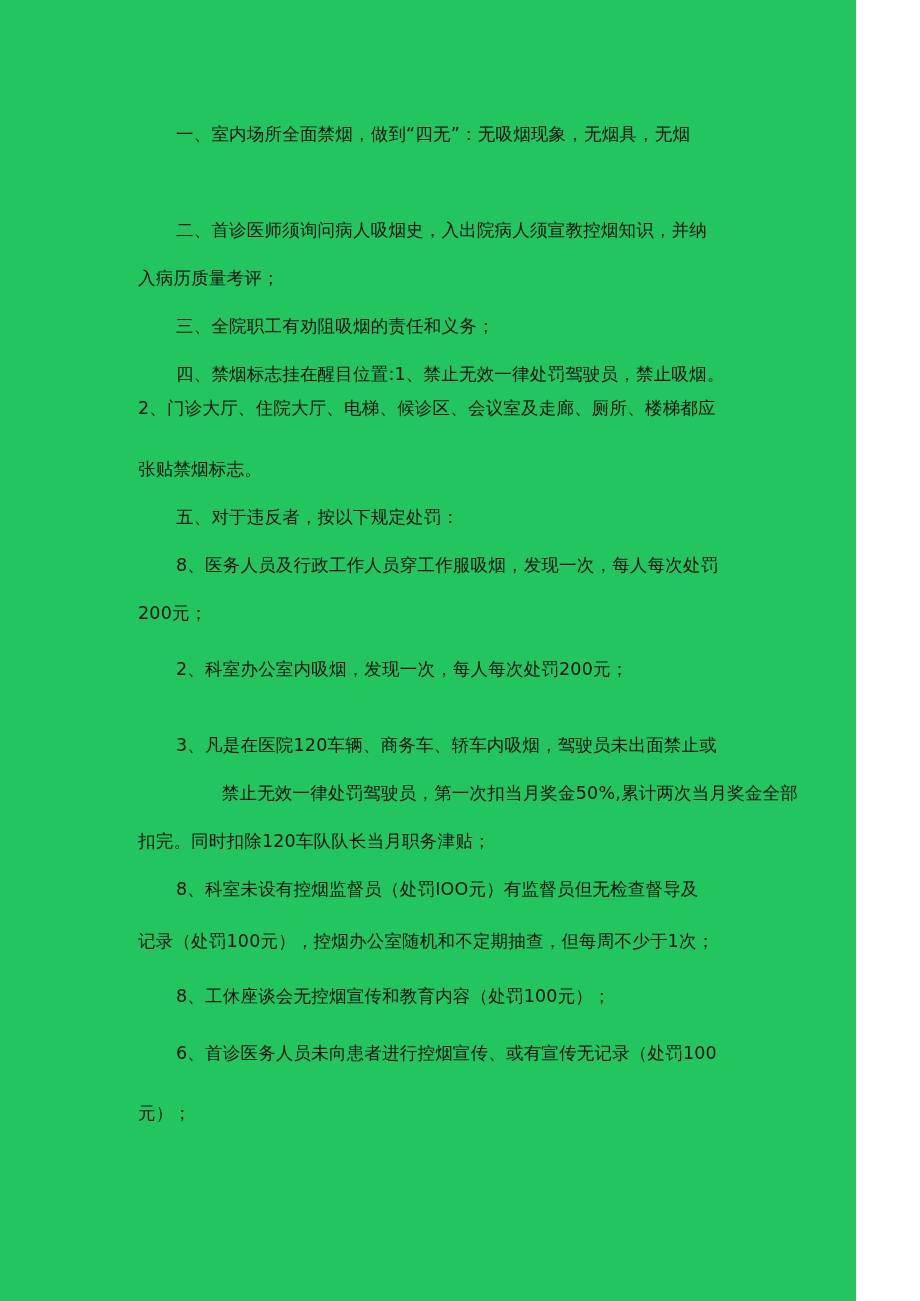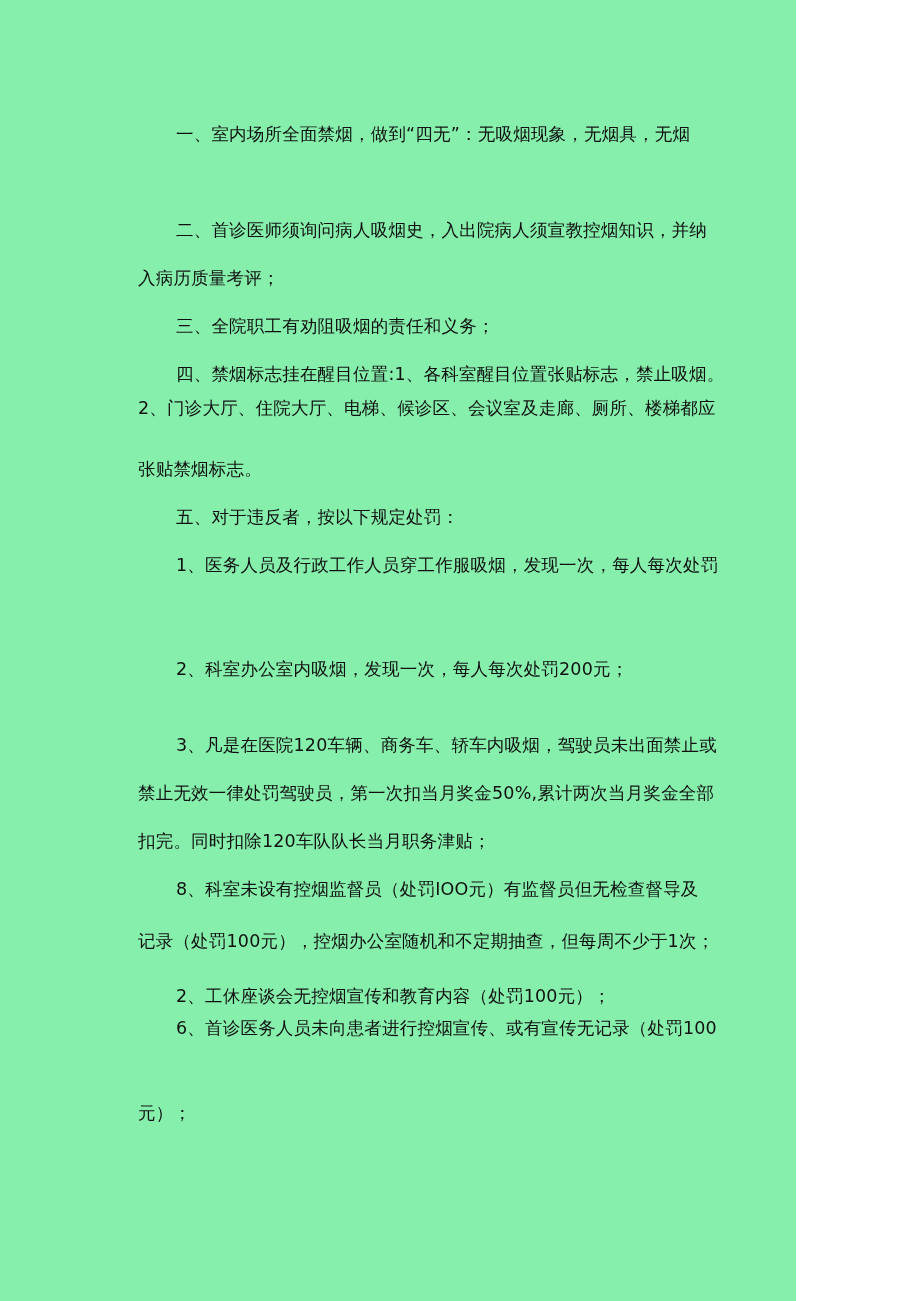--- a/index.html
+++ b/index.html
@@ -19,9 +19,9 @@
       position: absolute;
       left: 0;
       top: 0;
-      width: 796px;
+      width: 856px;
       height: 1301px;
-      background: #86efac;
+      background: #22c55e;
       text-decoration: underline;
     }
     .line {

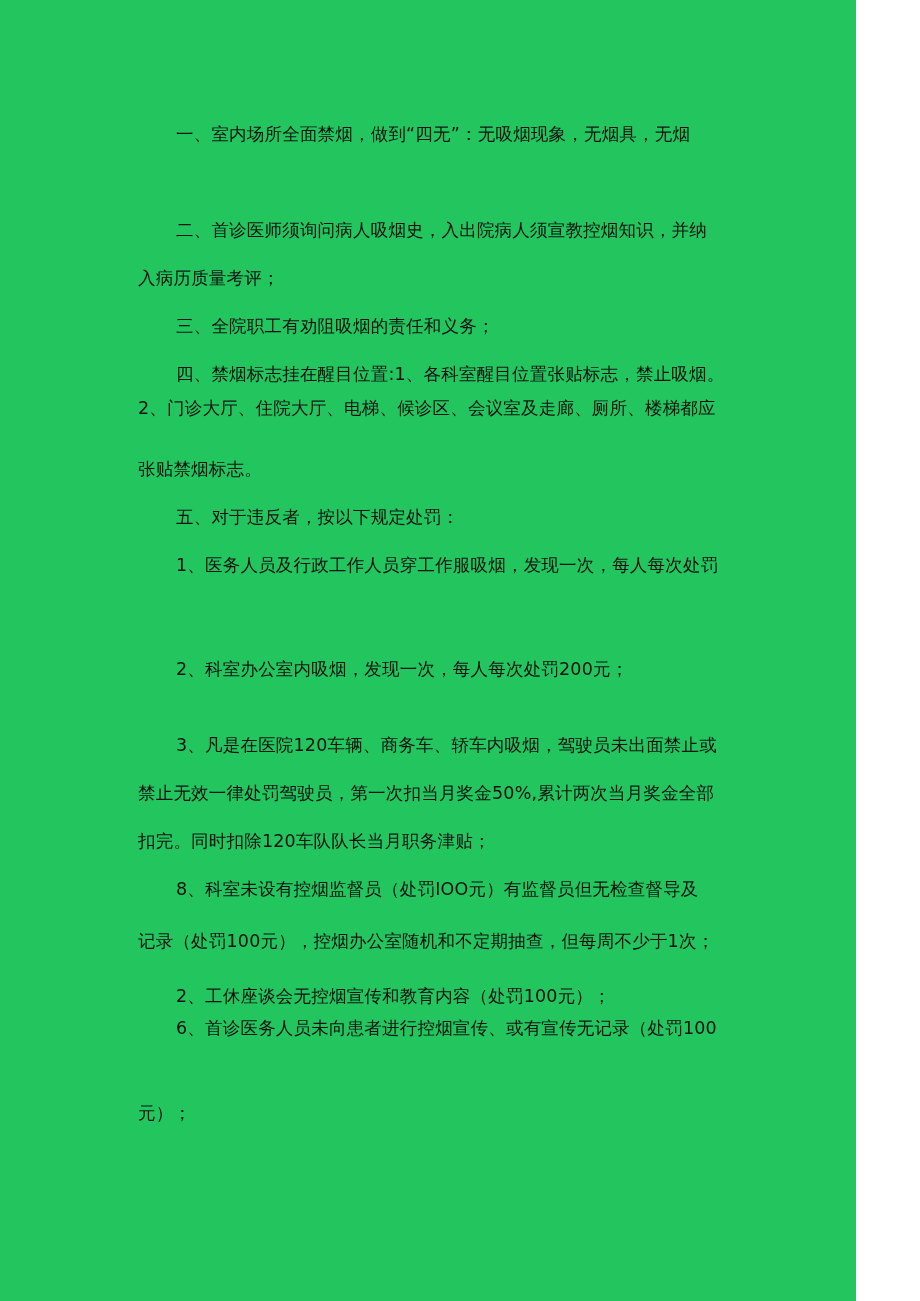--- a/index.html
+++ b/index.html
@@ -49,7 +49,7 @@
 
   <div class="line indent" style="top:314px;">三、全院职工有劝阻吸烟的责任和义务；</div>
 
-  <div class="line indent" style="top:362px;">四、禁烟标志挂在醒目位置:1、各科室醒目位置张贴标志，禁止吸烟。</div>
+  <div class="line indent" style="top:362px;">四、禁烟标志挂在醒目位置:1、禁止无效一律处罚驾驶员，禁止吸烟。</div>
   <div class="line" style="top:396px;">2、门诊大厅、住院大厅、电梯、候诊区、会议室及走廊、厕所、楼梯都应</div>
   <div class="line" style="top:457px;">张贴禁烟标志。</div>
 

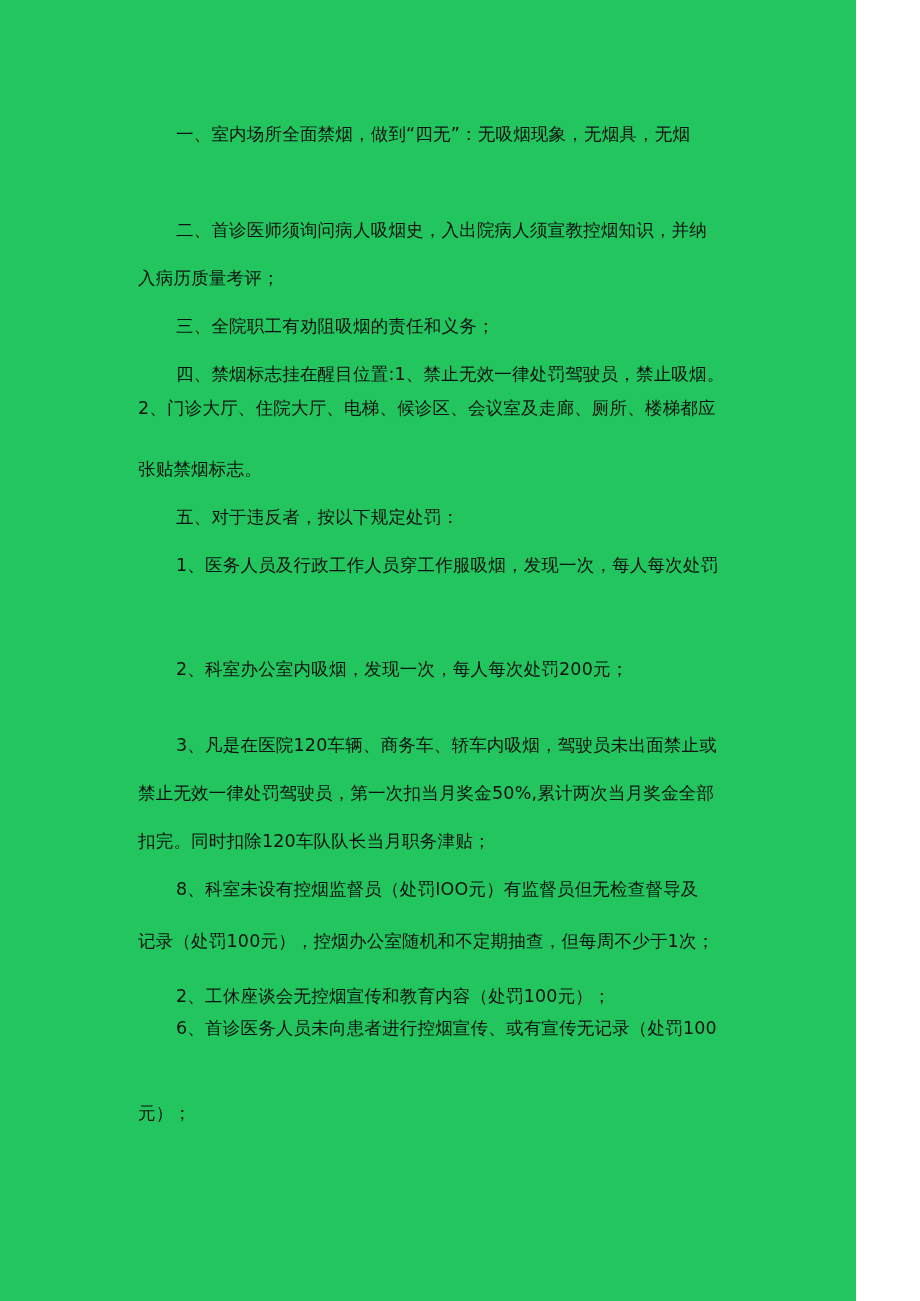--- a/index.html
+++ b/index.html
@@ -55,7 +55,7 @@
 
   <div class="line indent" style="top:505px;">五、对于违反者，按以下规定处罚：</div>
 
-  <div class="line indent" style="top:553px;">1、医务人员及行政工作人员穿工作服吸烟，发现一次，每人每次处罚</div>
+  <div class="line indent" style="top:553px;">8、医务人员及行政工作人员穿工作服吸烟，发现一次，每人每次处罚</div>
 
   <div class="line indent" style="top:657px;">2、科室办公室内吸烟，发现一次，每人每次处罚200元；</div>
 

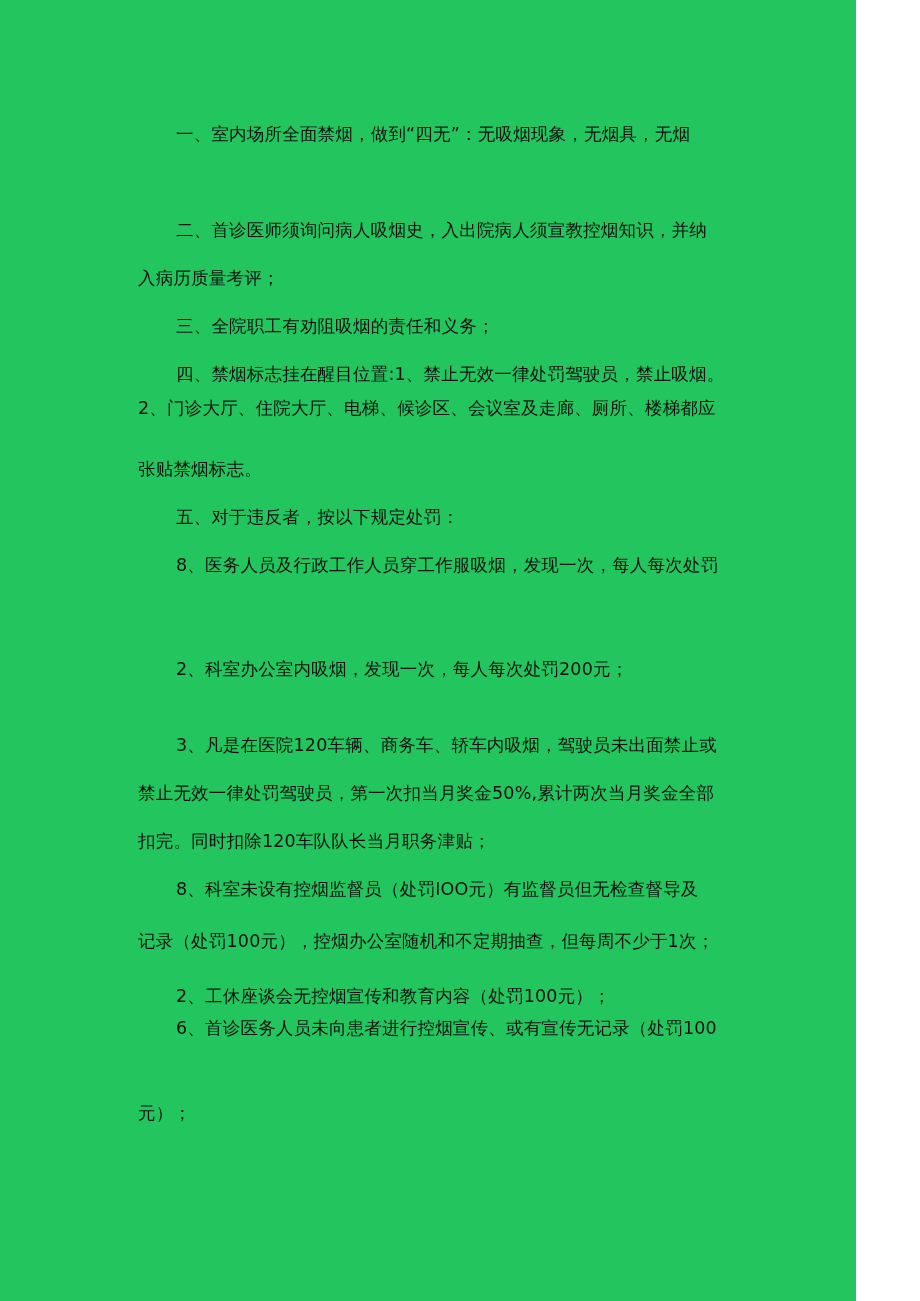--- a/index.html
+++ b/index.html
@@ -56,6 +56,7 @@
   <div class="line indent" style="top:505px;">五、对于违反者，按以下规定处罚：</div>
 
   <div class="line indent" style="top:553px;">8、医务人员及行政工作人员穿工作服吸烟，发现一次，每人每次处罚</div>
+  <div class="line" style="top:601px;">200元；</div>
 
   <div class="line indent" style="top:657px;">2、科室办公室内吸烟，发现一次，每人每次处罚200元；</div>
 

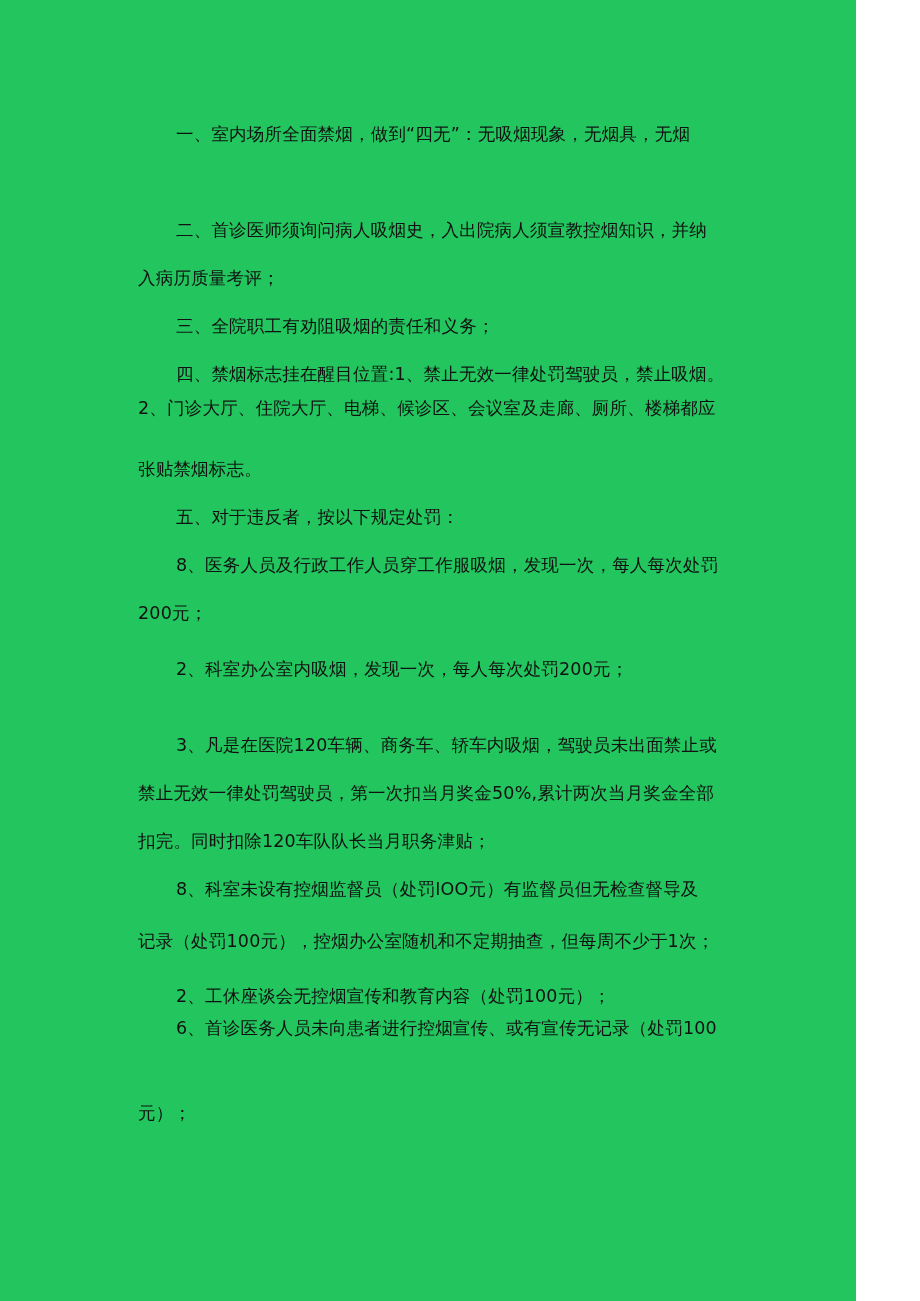--- a/index.html
+++ b/index.html
@@ -61,7 +61,7 @@
   <div class="line indent" style="top:657px;">2、科室办公室内吸烟，发现一次，每人每次处罚200元；</div>
 
   <div class="line indent" style="top:733px;">3、凡是在医院120车辆、商务车、轿车内吸烟，驾驶员未出面禁止或</div>
-  <div class="line" style="top:781px;">禁止无效一律处罚驾驶员，第一次扣当月奖金50%,累计两次当月奖金全部</div>
+  <div class="line" style="top:781px;text-align:right;">禁止无效一律处罚驾驶员，第一次扣当月奖金50%,累计两次当月奖金全部</div>
   <div class="line" style="top:829px;">扣完。同时扣除120车队队长当月职务津贴；</div>
 
   <div class="line indent" style="top:877px;">8、科室未设有控烟监督员（处罚IOO元）有监督员但无检查督导及</div>

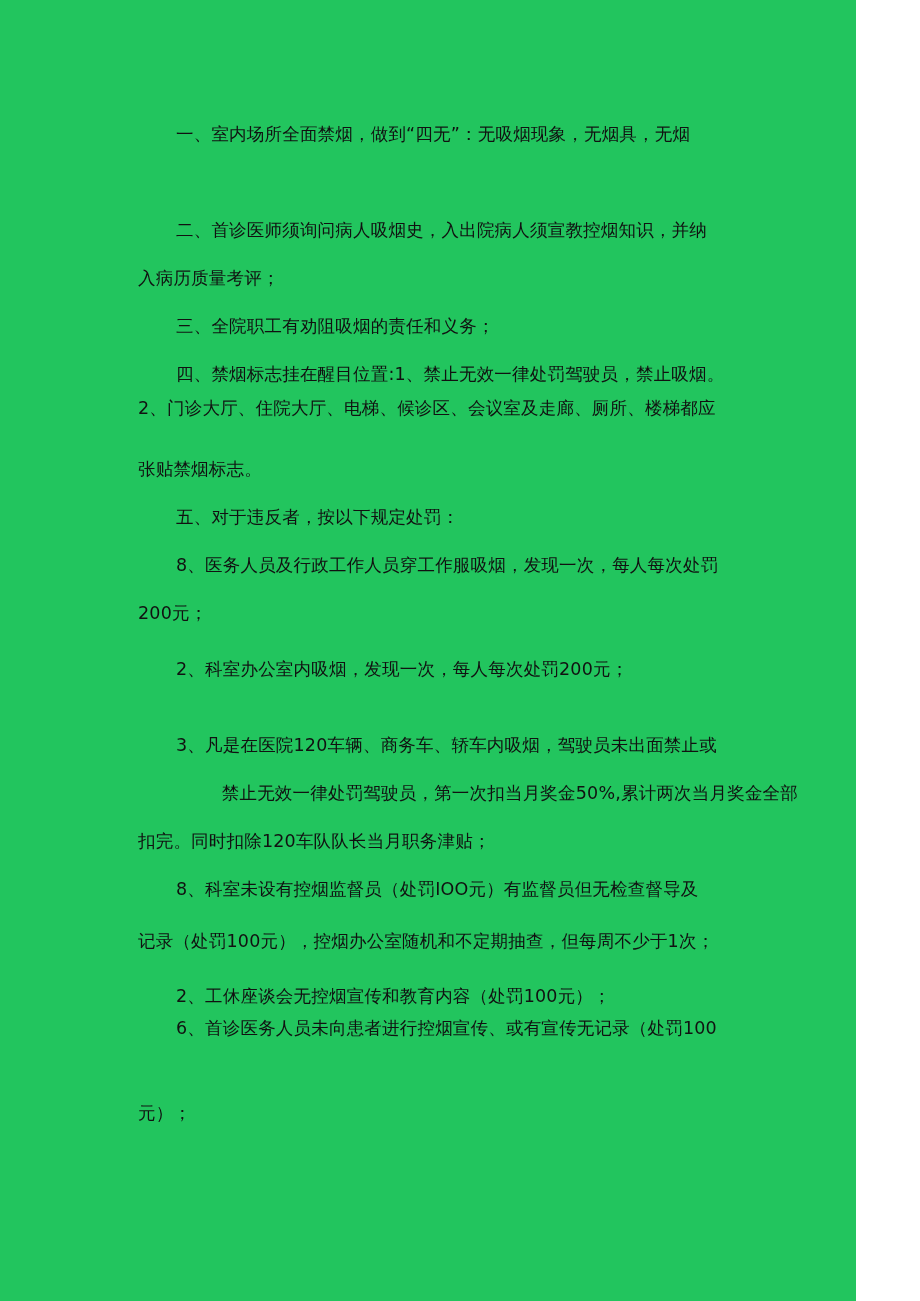--- a/index.html
+++ b/index.html
@@ -67,7 +67,7 @@
   <div class="line indent" style="top:877px;">8、科室未设有控烟监督员（处罚IOO元）有监督员但无检查督导及</div>
   <div class="line" style="top:929px;">记录（处罚100元），控烟办公室随机和不定期抽查，但每周不少于1次；</div>
 
-  <div class="line indent" style="top:984px;">2、工休座谈会无控烟宣传和教育内容（处罚100元）；</div>
+  <div class="line indent" style="top:984px;">8、工休座谈会无控烟宣传和教育内容（处罚100元）；</div>
 
   <div class="line indent" style="top:1016px;">6、首诊医务人员未向患者进行控烟宣传、或有宣传无记录（处罚100</div>
   <div class="line" style="top:1101px;">元）；</div>

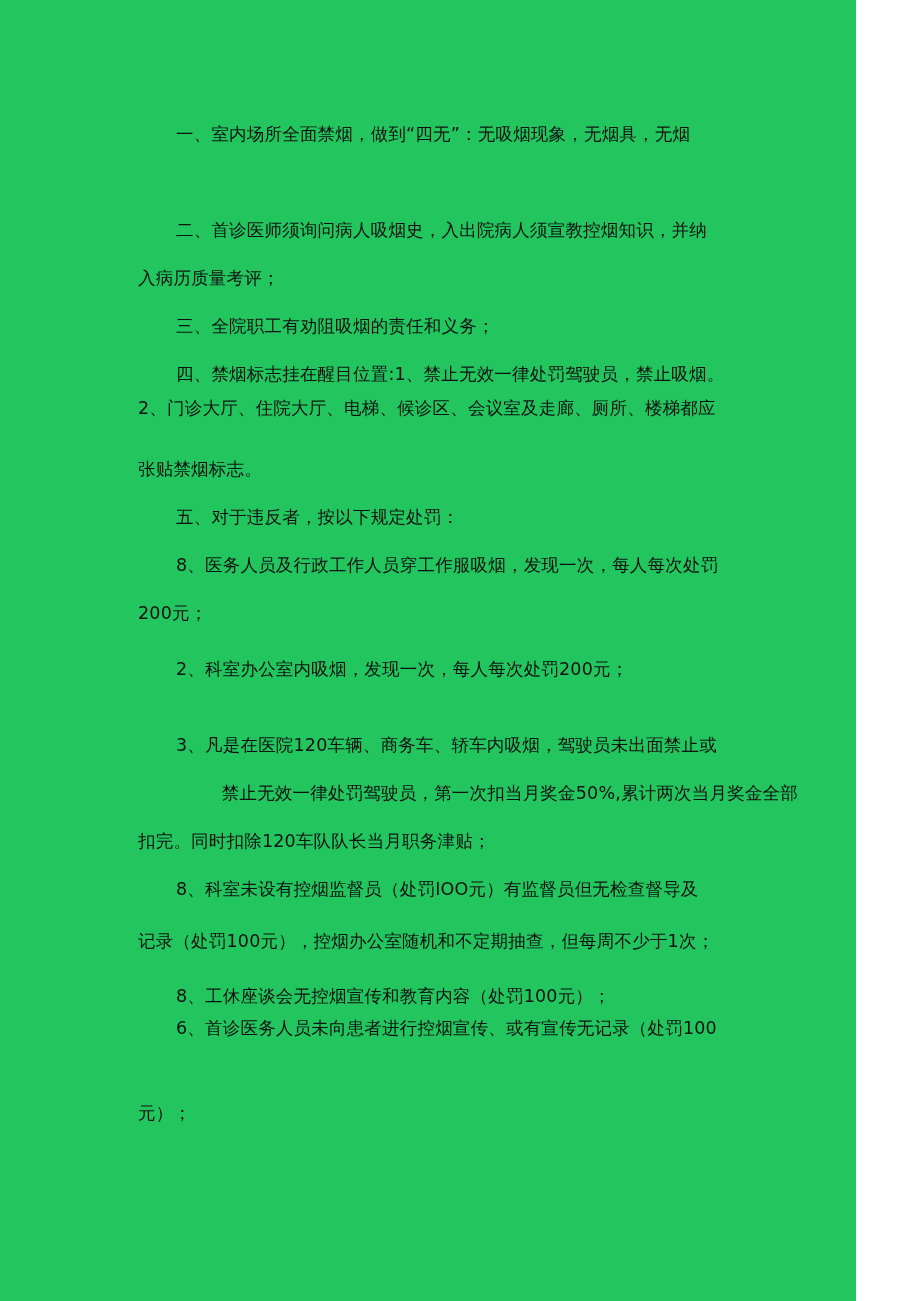--- a/index.html
+++ b/index.html
@@ -69,7 +69,7 @@
 
   <div class="line indent" style="top:984px;">8、工休座谈会无控烟宣传和教育内容（处罚100元）；</div>
 
-  <div class="line indent" style="top:1016px;">6、首诊医务人员未向患者进行控烟宣传、或有宣传无记录（处罚100</div>
+  <div class="line indent" style="top:1041px;">6、首诊医务人员未向患者进行控烟宣传、或有宣传无记录（处罚100</div>
   <div class="line" style="top:1101px;">元）；</div>
 
 </div>

